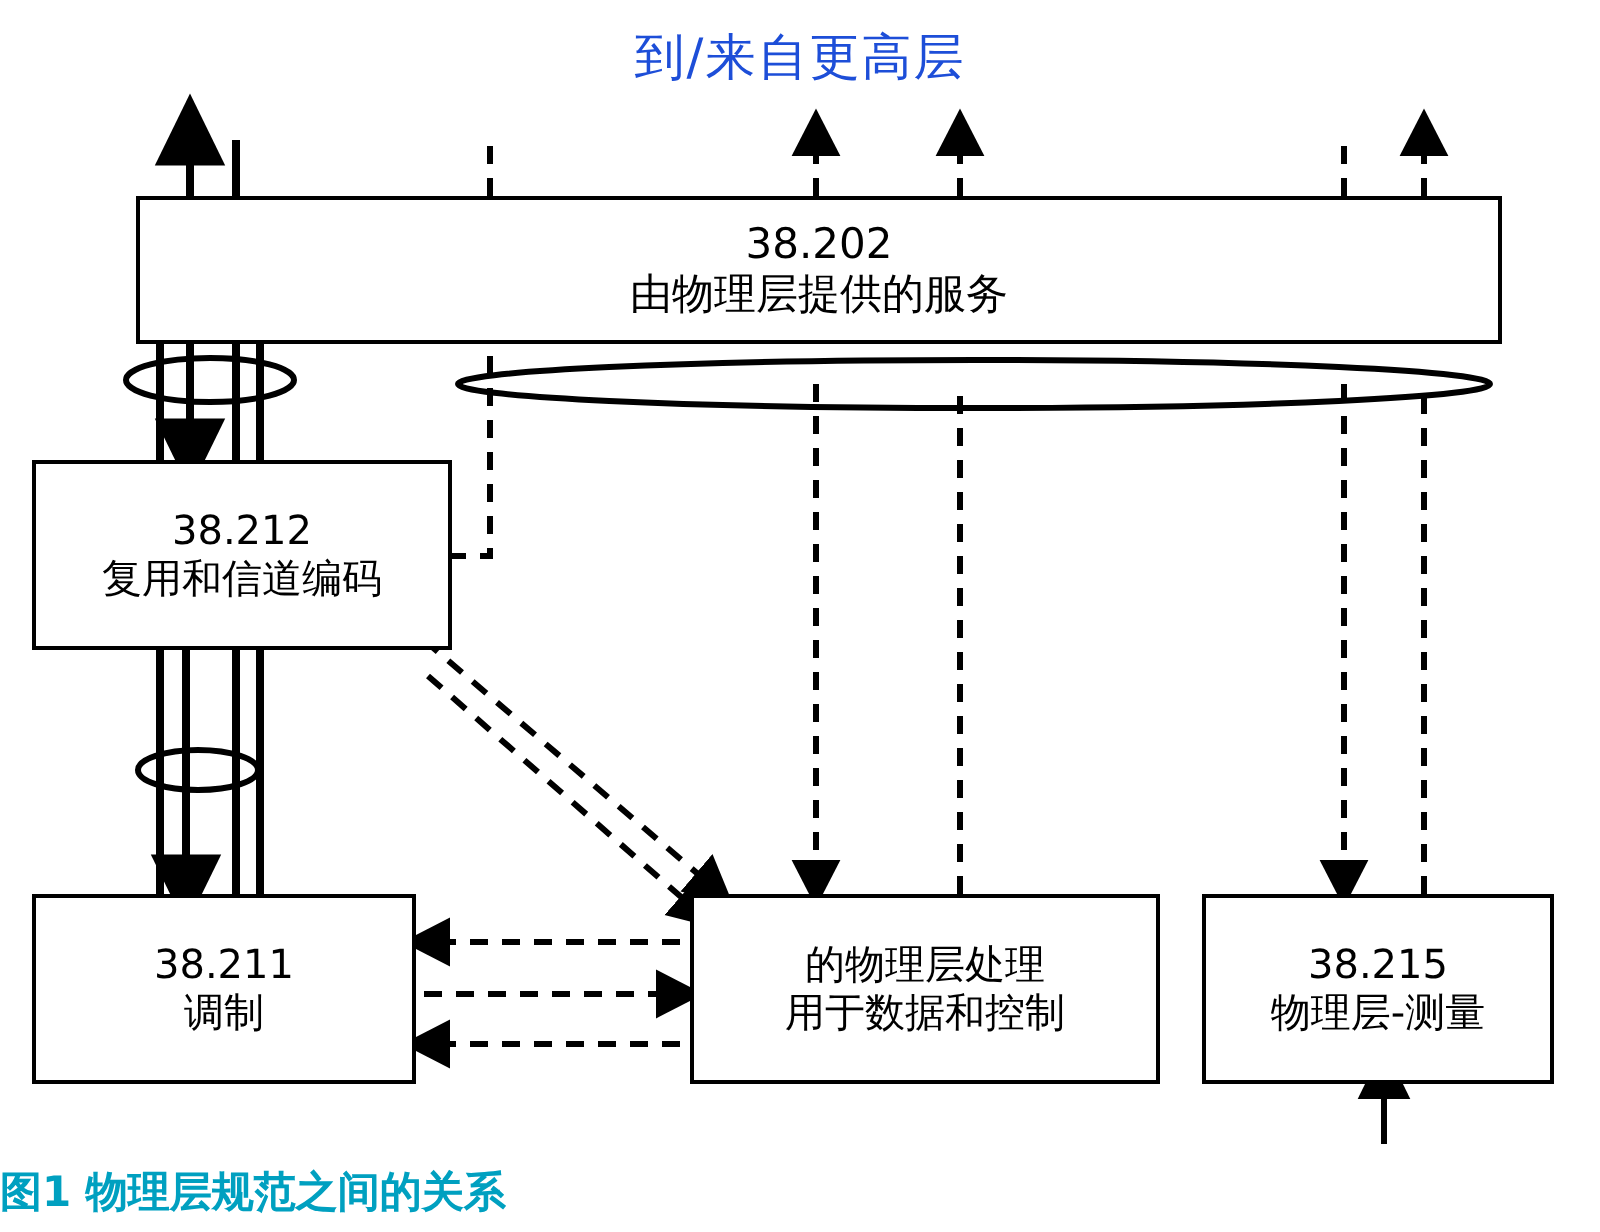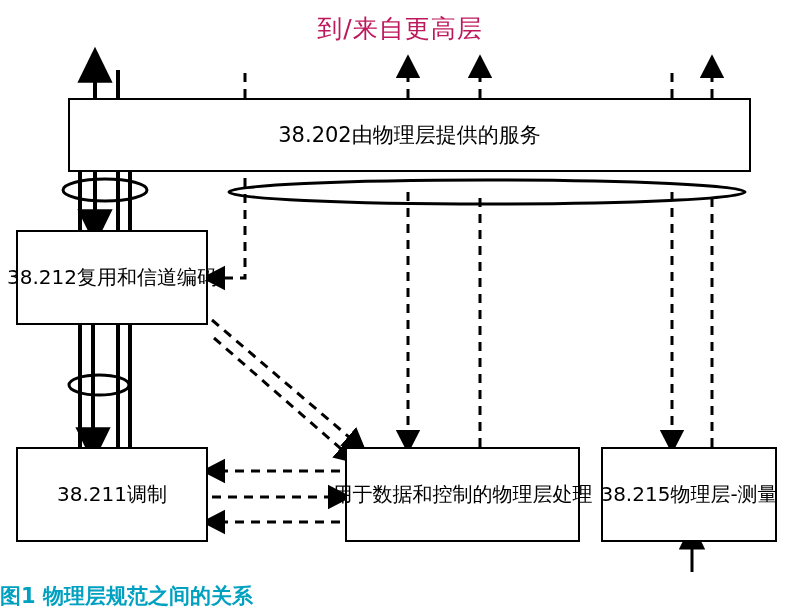--- a/index.html
+++ b/index.html
@@ -31,7 +31,7 @@
     width: 800px;
     text-align: center;
     font-size: 25px;
-    color: #be185d;
+    color: #1d4ed8;
     letter-spacing: 1px;
   }
   .caption-text {

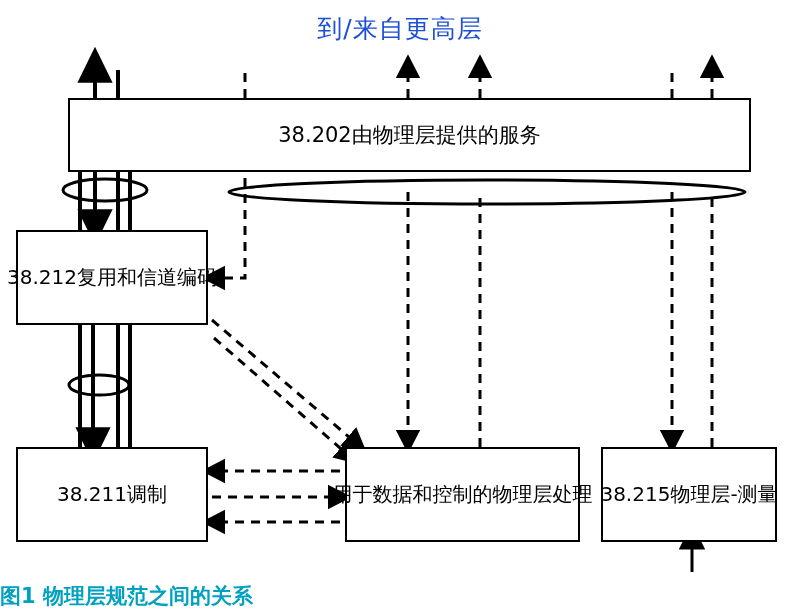--- a/index.html
+++ b/index.html
@@ -50,7 +50,7 @@
     background: #ffffff;
     box-sizing: border-box;
     display: flex;
-    flex-direction: row;
+    flex-direction: column;
     align-items: center;
     justify-content: center;
     color: #000000;

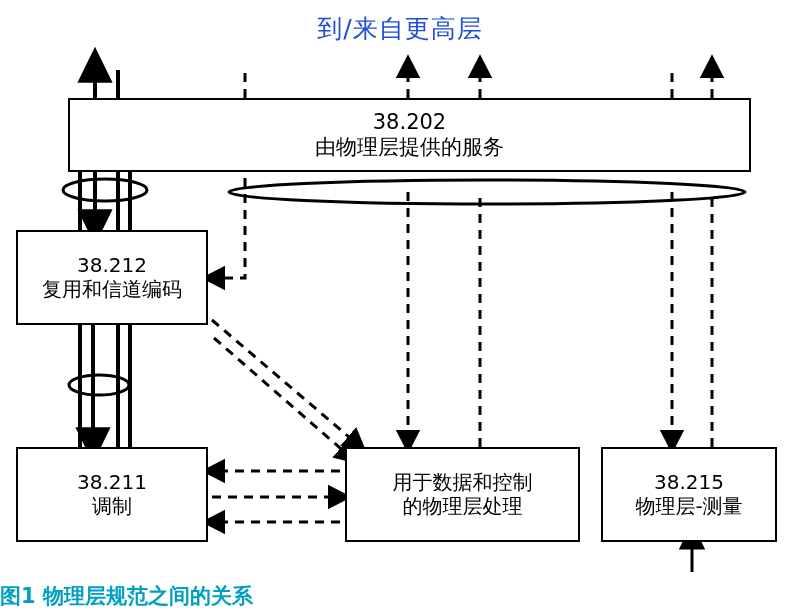--- a/index.html
+++ b/index.html
@@ -71,7 +71,7 @@
   #node-mux {
     left: 16px;
     top: 230px;
-    width: 192px;
+    width: 210px;
     height: 95px;
     font-size: 20px;
   }

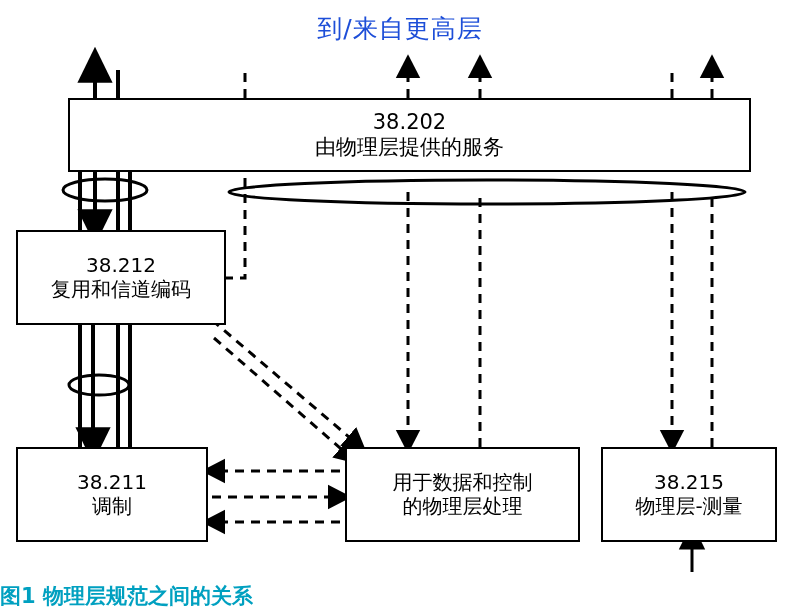--- a/index.html
+++ b/index.html
@@ -224,8 +224,8 @@
   </div>
 
   <div class="node" id="node-proc">
+    <span class="ln">的物理层处理</span>
     <span class="ln">用于数据和控制</span>
-    <span class="ln">的物理层处理</span>
   </div>
 
   <div class="node" id="node-meas">

